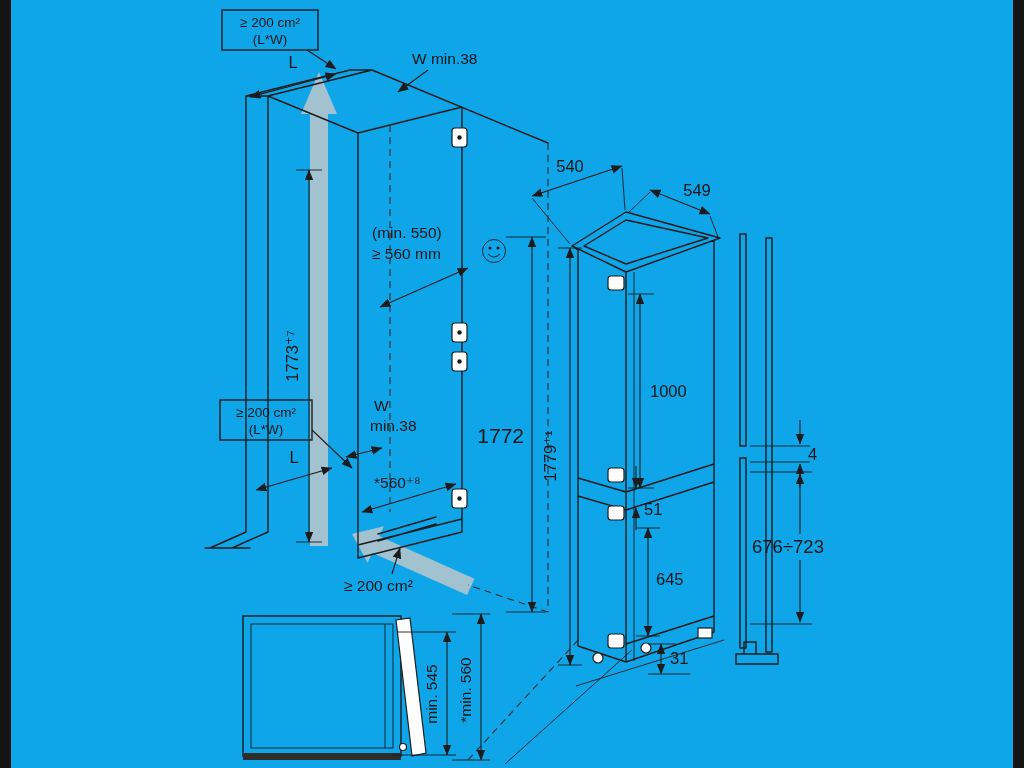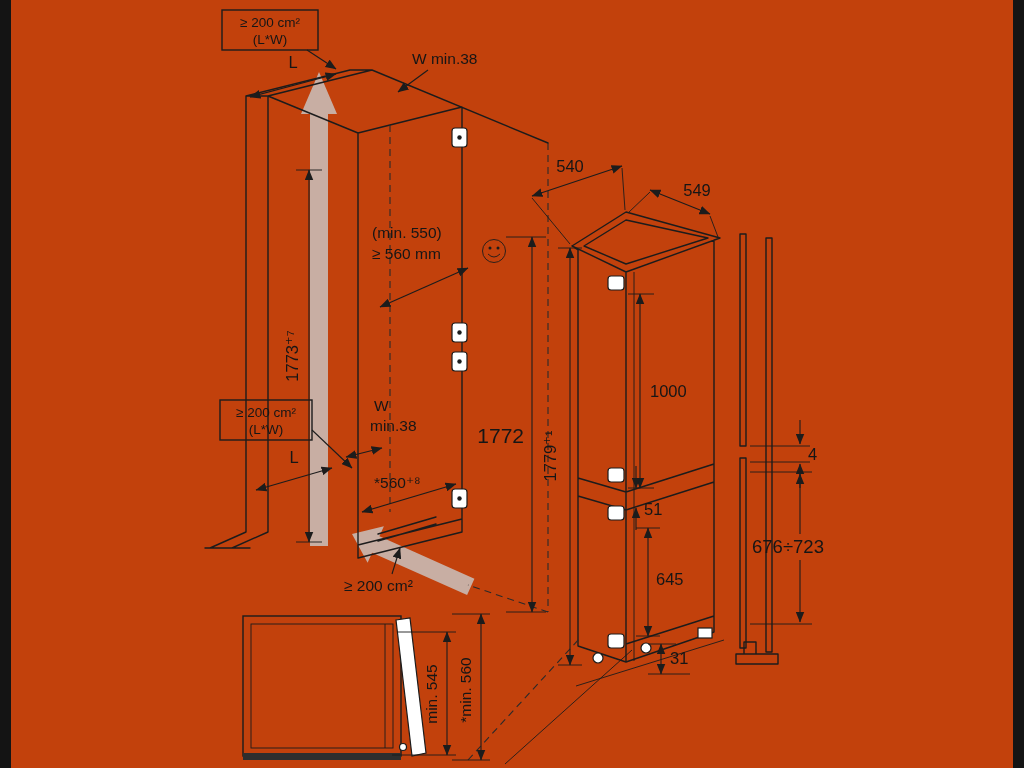--- a/index.html
+++ b/index.html
@@ -3,7 +3,7 @@
 <meta charset="utf-8">
 <style>
   html,body{margin:0;padding:0;background:#e9e9e9;}
-  .stage{position:relative;width:1024px;height:768px;background:#c2410c;overflow:hidden;
+  .stage{position:relative;width:1024px;height:768px;background:#0ea5e9;overflow:hidden;
          font-family:"Liberation Sans","DejaVu Sans",sans-serif;}
   svg{display:block;}
   text{font-family:"Liberation Sans","DejaVu Sans",sans-serif;fill:#161616;}

